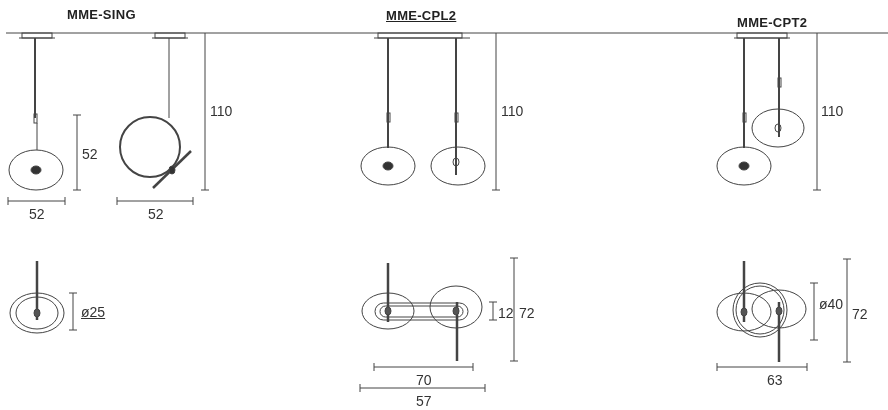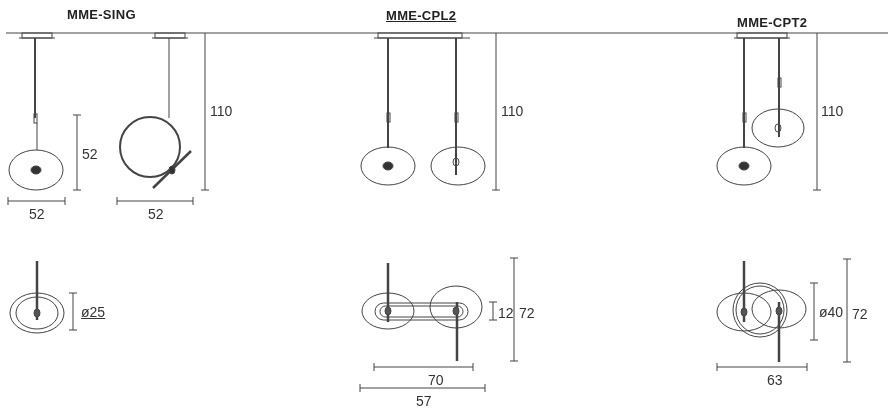--- a/index.html
+++ b/index.html
@@ -145,7 +145,7 @@
 <div class="dim" style="left:416px;top:393px;">57</div>
 
 <div class="dim" style="left:821px;top:103px;">110</div>
-<div class="dim" style="left:819px;top:304px;">ø40</div>
+<div class="dim" style="left:819px;top:296px;">ø40</div>
 <div class="dim" style="left:852px;top:306px;">72</div>
 <div class="dim" style="left:755px;top:372px;padding-left:12px;">63</div>
 

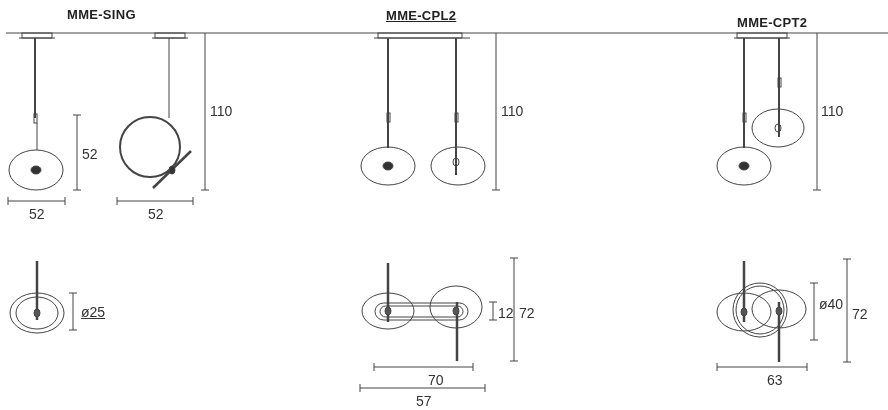--- a/index.html
+++ b/index.html
@@ -141,7 +141,7 @@
 <div class="dim" style="left:501px;top:103px;">110</div>
 <div class="dim" style="left:498px;top:305px;">12</div>
 <div class="dim" style="left:519px;top:305px;">72</div>
-<div class="dim" style="left:428px;top:372px;">70</div>
+<div class="dim" style="left:416px;top:372px;">70</div>
 <div class="dim" style="left:416px;top:393px;">57</div>
 
 <div class="dim" style="left:821px;top:103px;">110</div>

